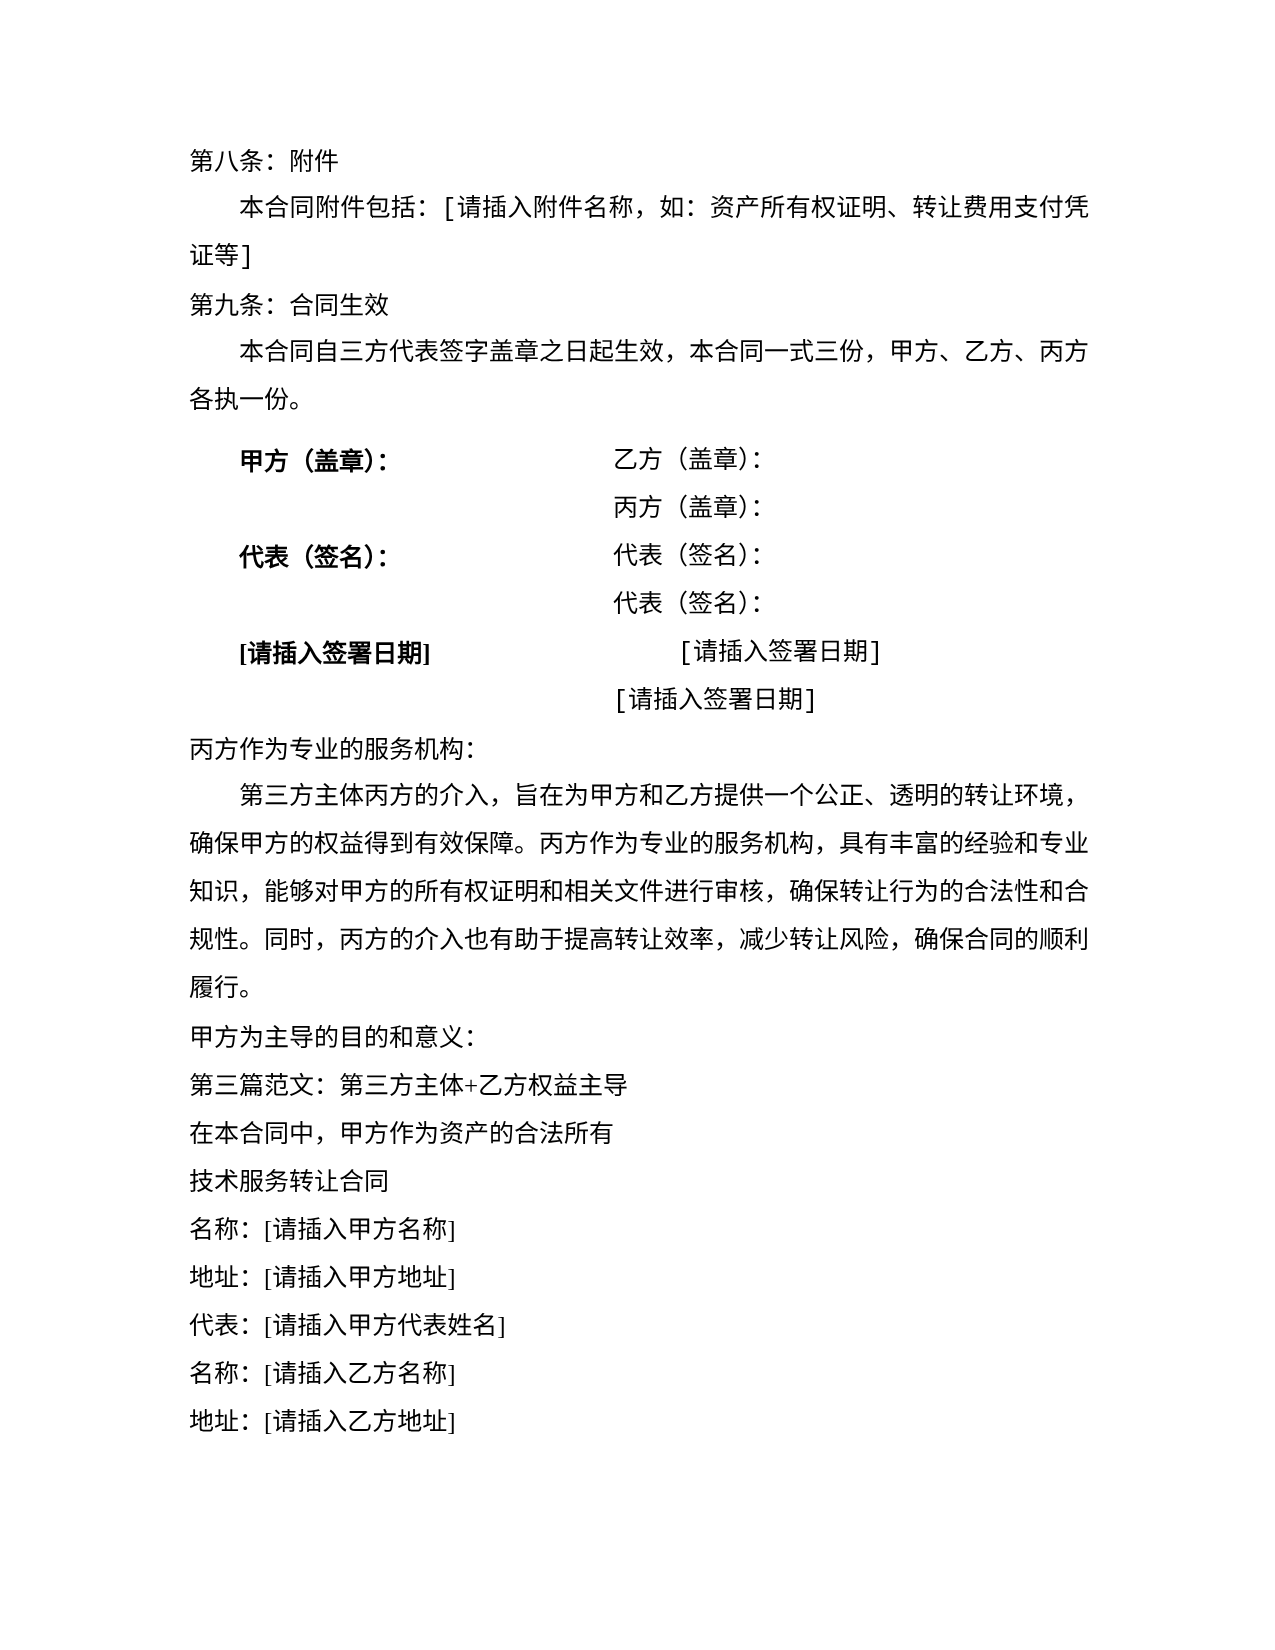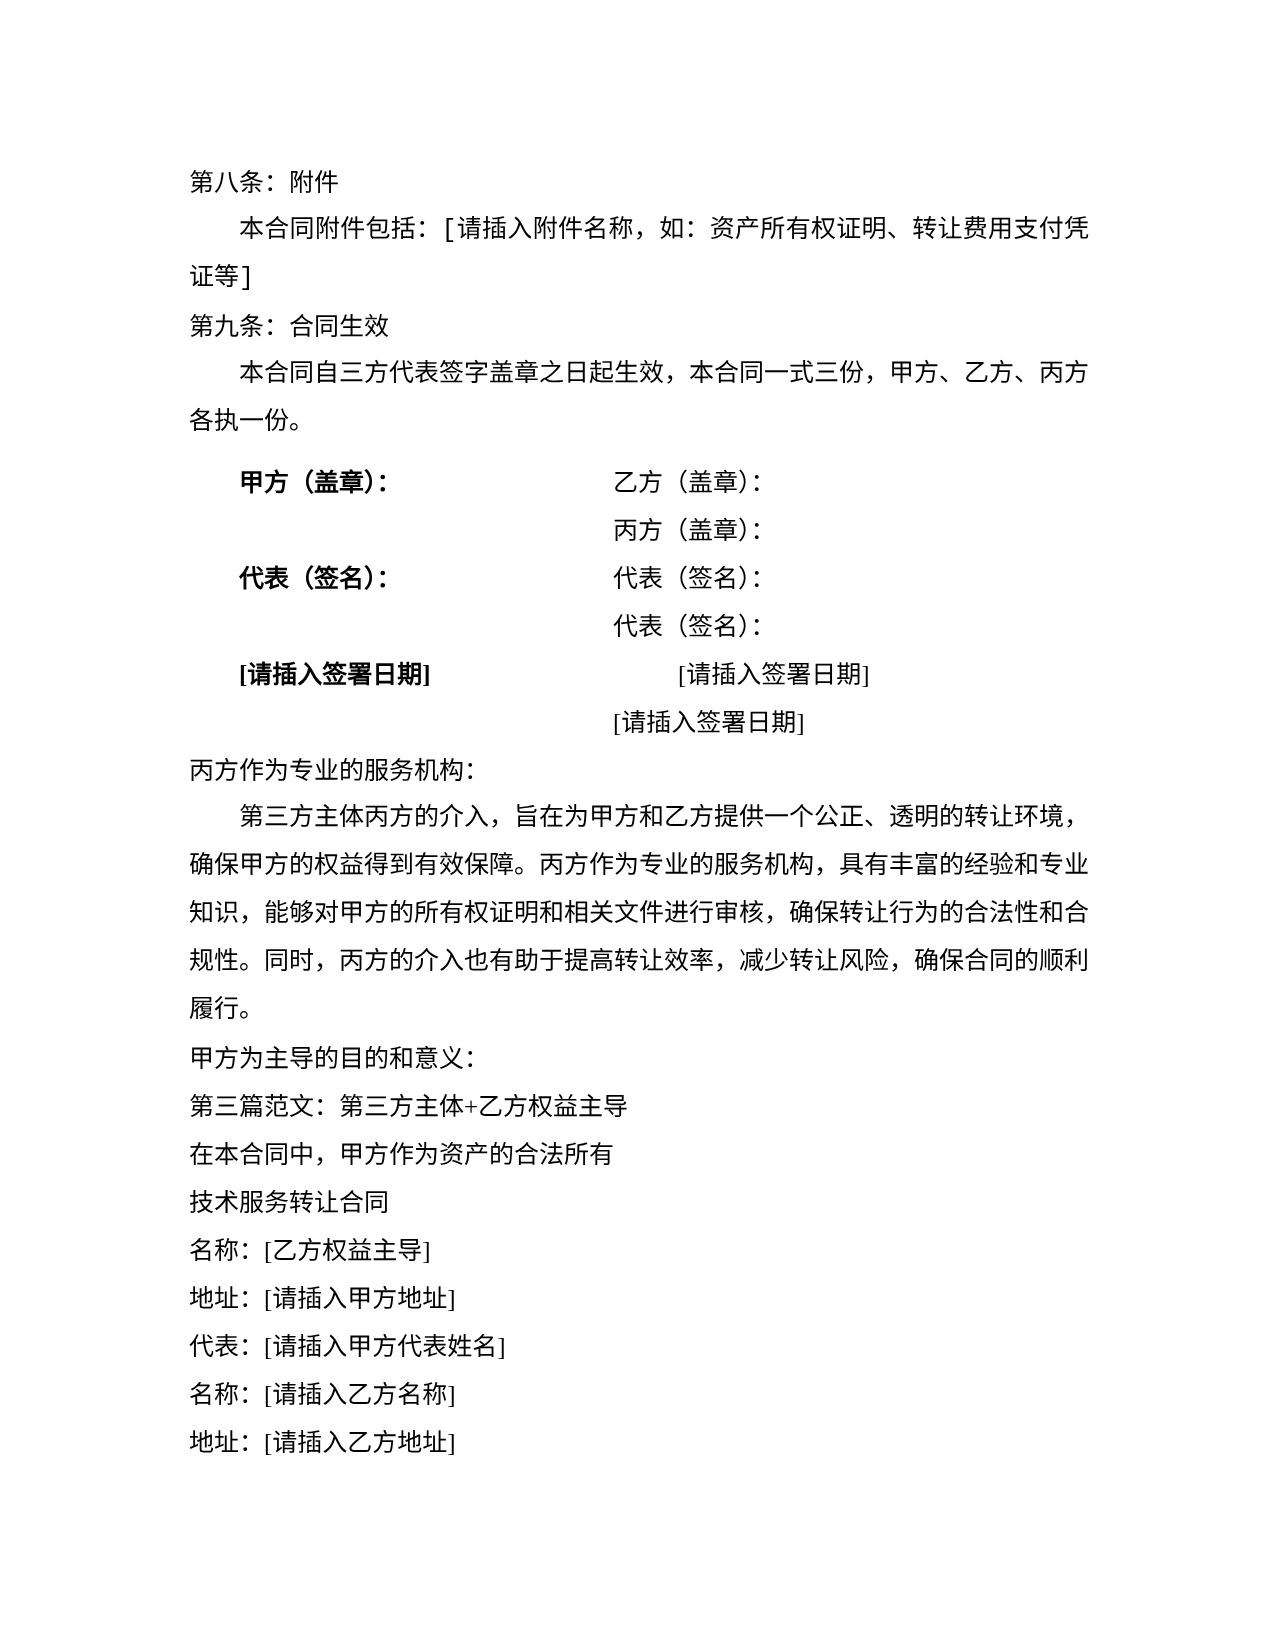--- a/index.html
+++ b/index.html
@@ -21,7 +21,6 @@
     font-size: 25px;
     line-height: 48px;
     background: #ffffff;
-    margin-top: 21px;
   }
   .para {
     text-align: justify;

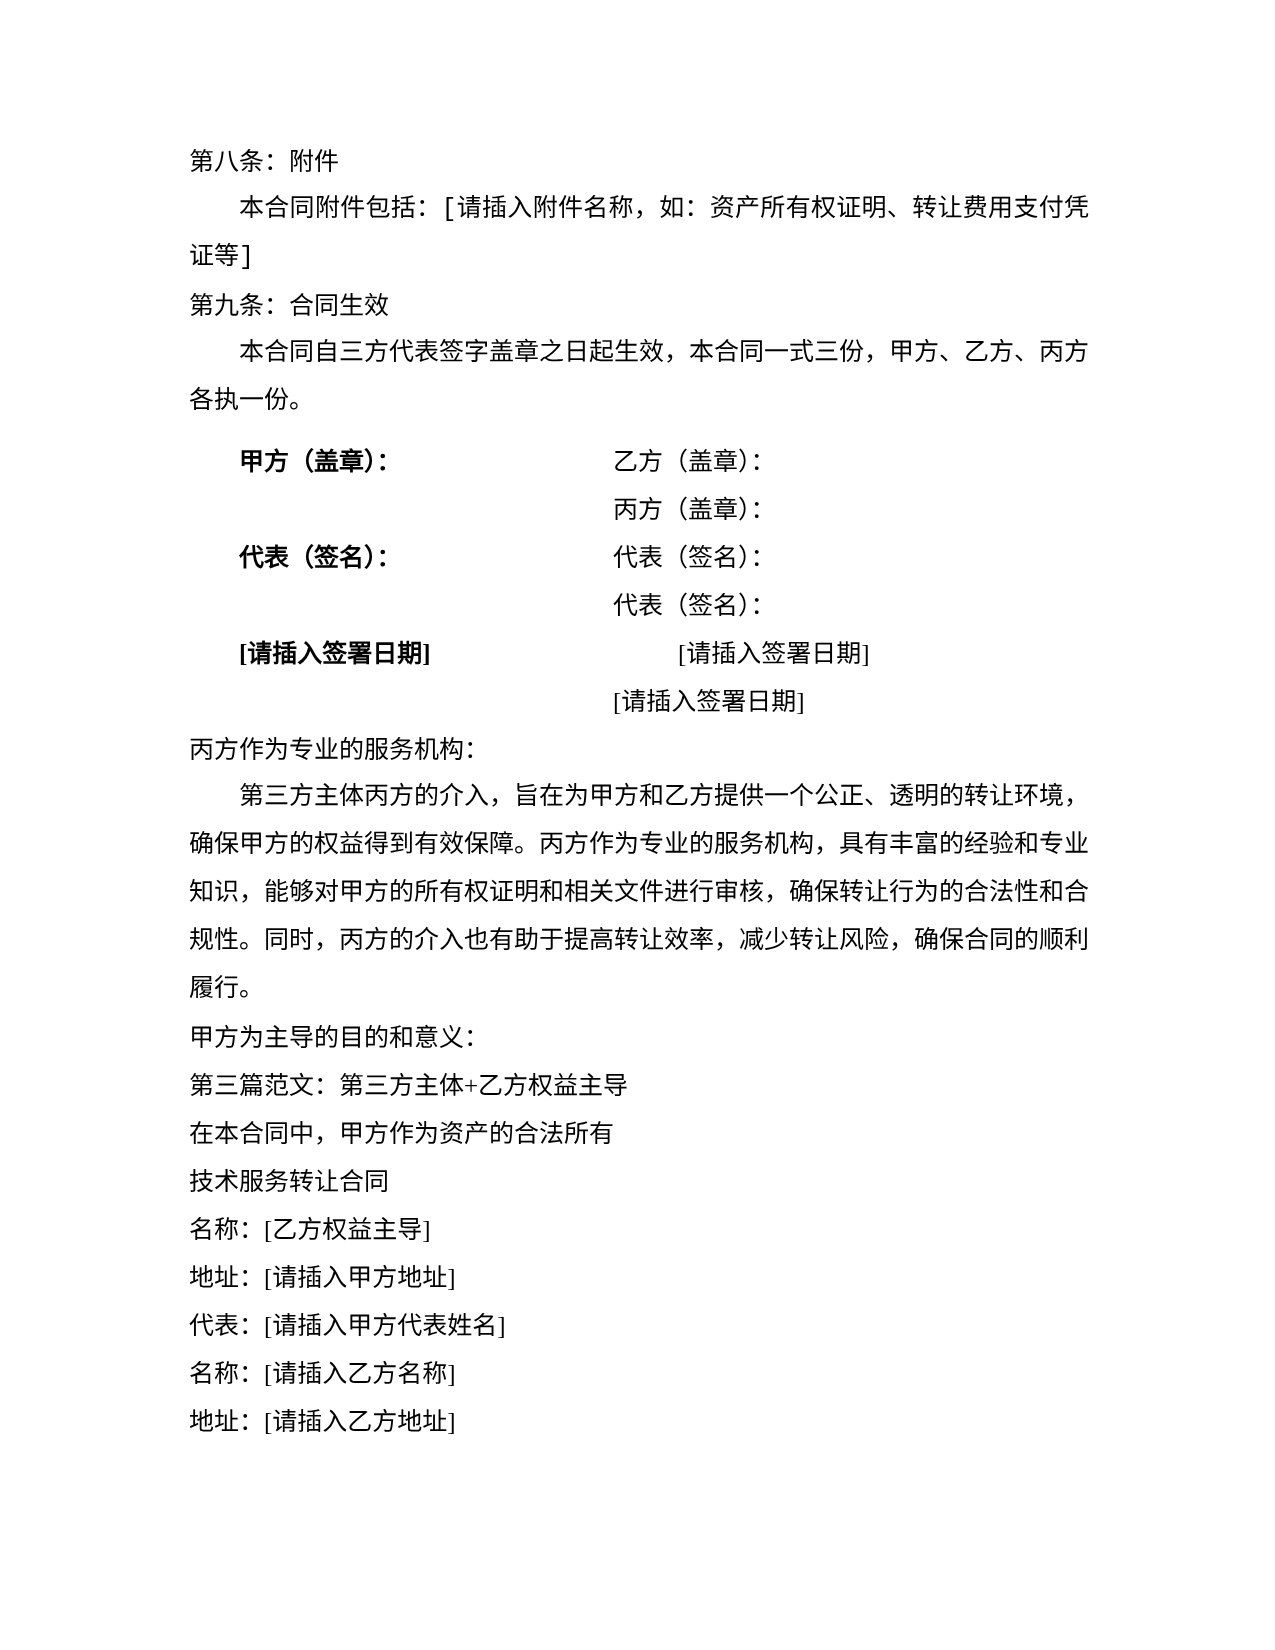--- a/index.html
+++ b/index.html
@@ -38,7 +38,7 @@
     white-space: nowrap;
     font-weight: bold;
   }
-  .sig-cell-right { white-space: nowrap; }
+  .sig-cell-right { white-space: nowrap; font-family: Liberation Mono, monospace; }
   .sig-cell-right.shift { padding-left: 65px; }
 </style>
 </head>

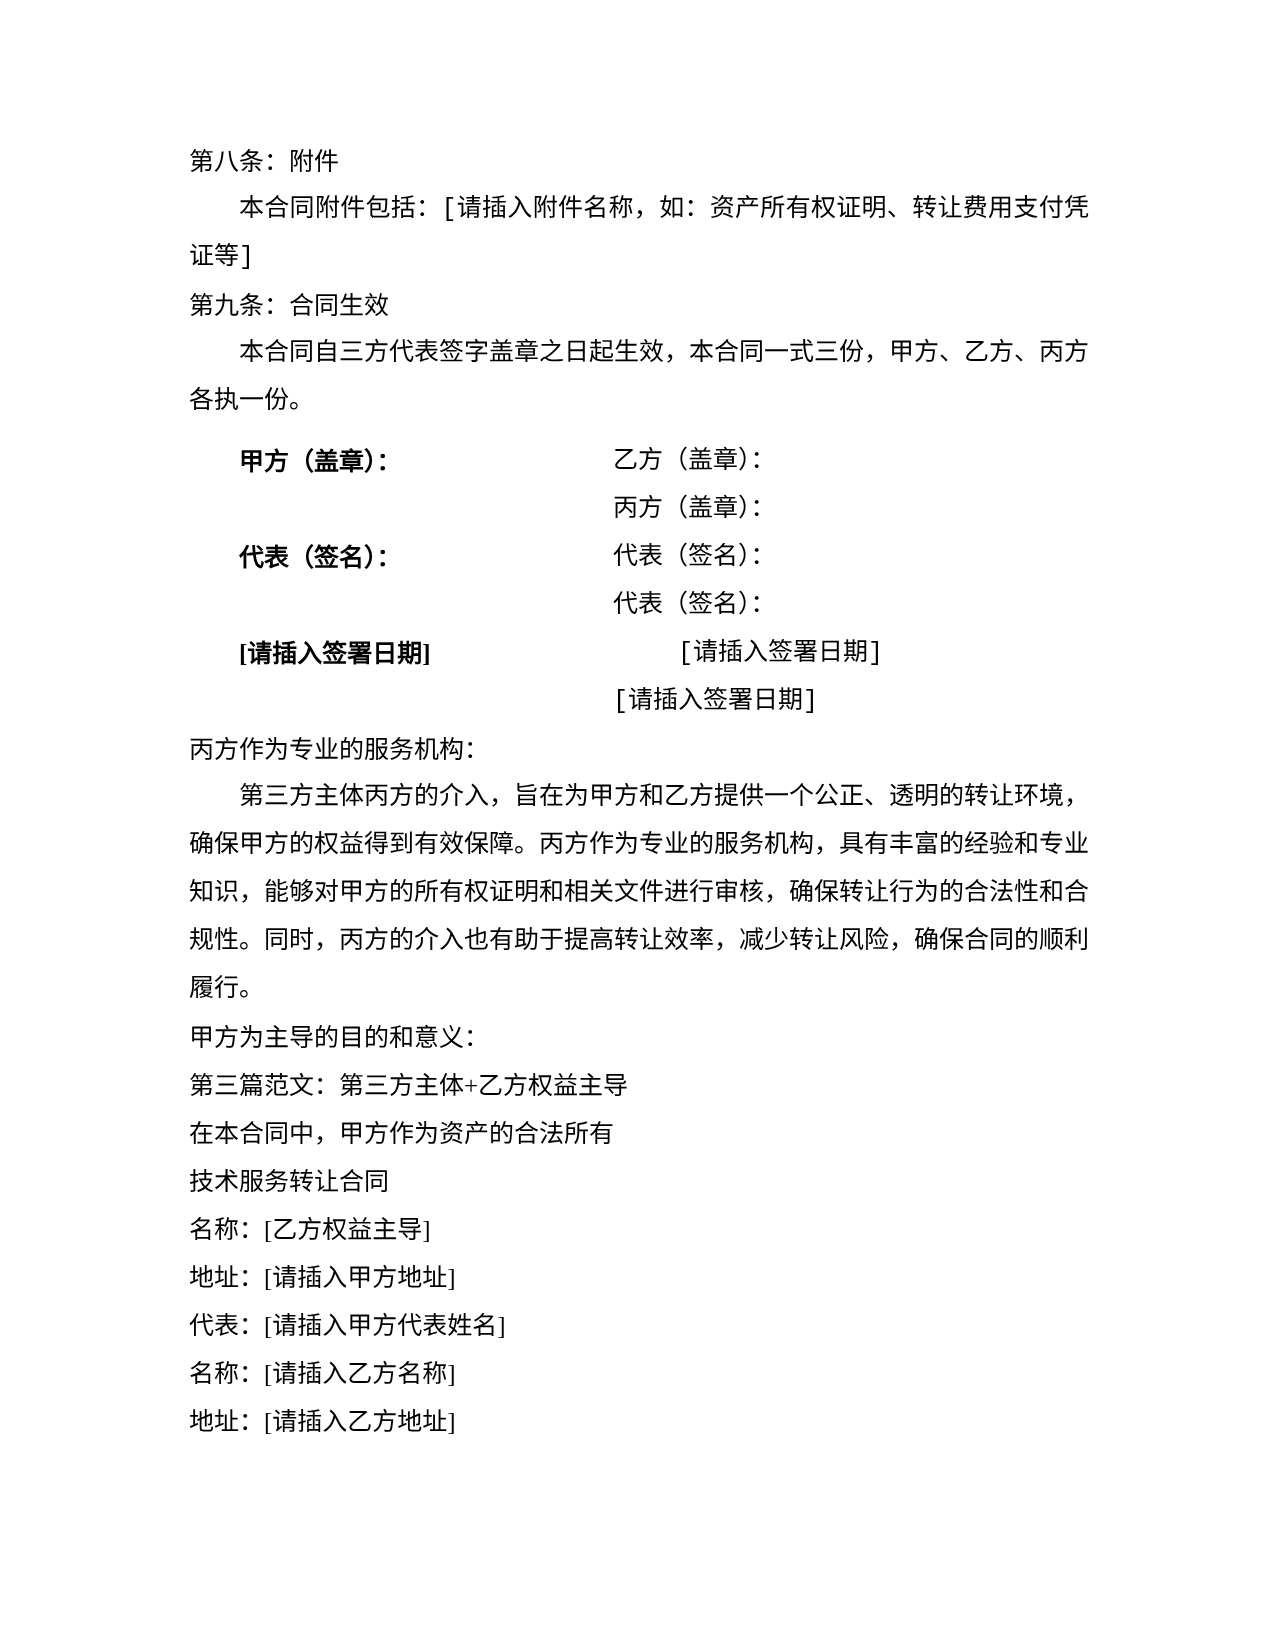--- a/index.html
+++ b/index.html
@@ -88,7 +88,7 @@
   <p class="line">在本合同中，甲方作为资产的合法所有</p>
   <p class="line">技术服务转让合同</p>
 
-  <p class="line">名称：[乙方权益主导]</p>
+  <p class="line">名称：[请插入甲方名称]</p>
   <p class="line">地址：[请插入甲方地址]</p>
   <p class="line">代表：[请插入甲方代表姓名]</p>
   <p class="line">名称：[请插入乙方名称]</p>

